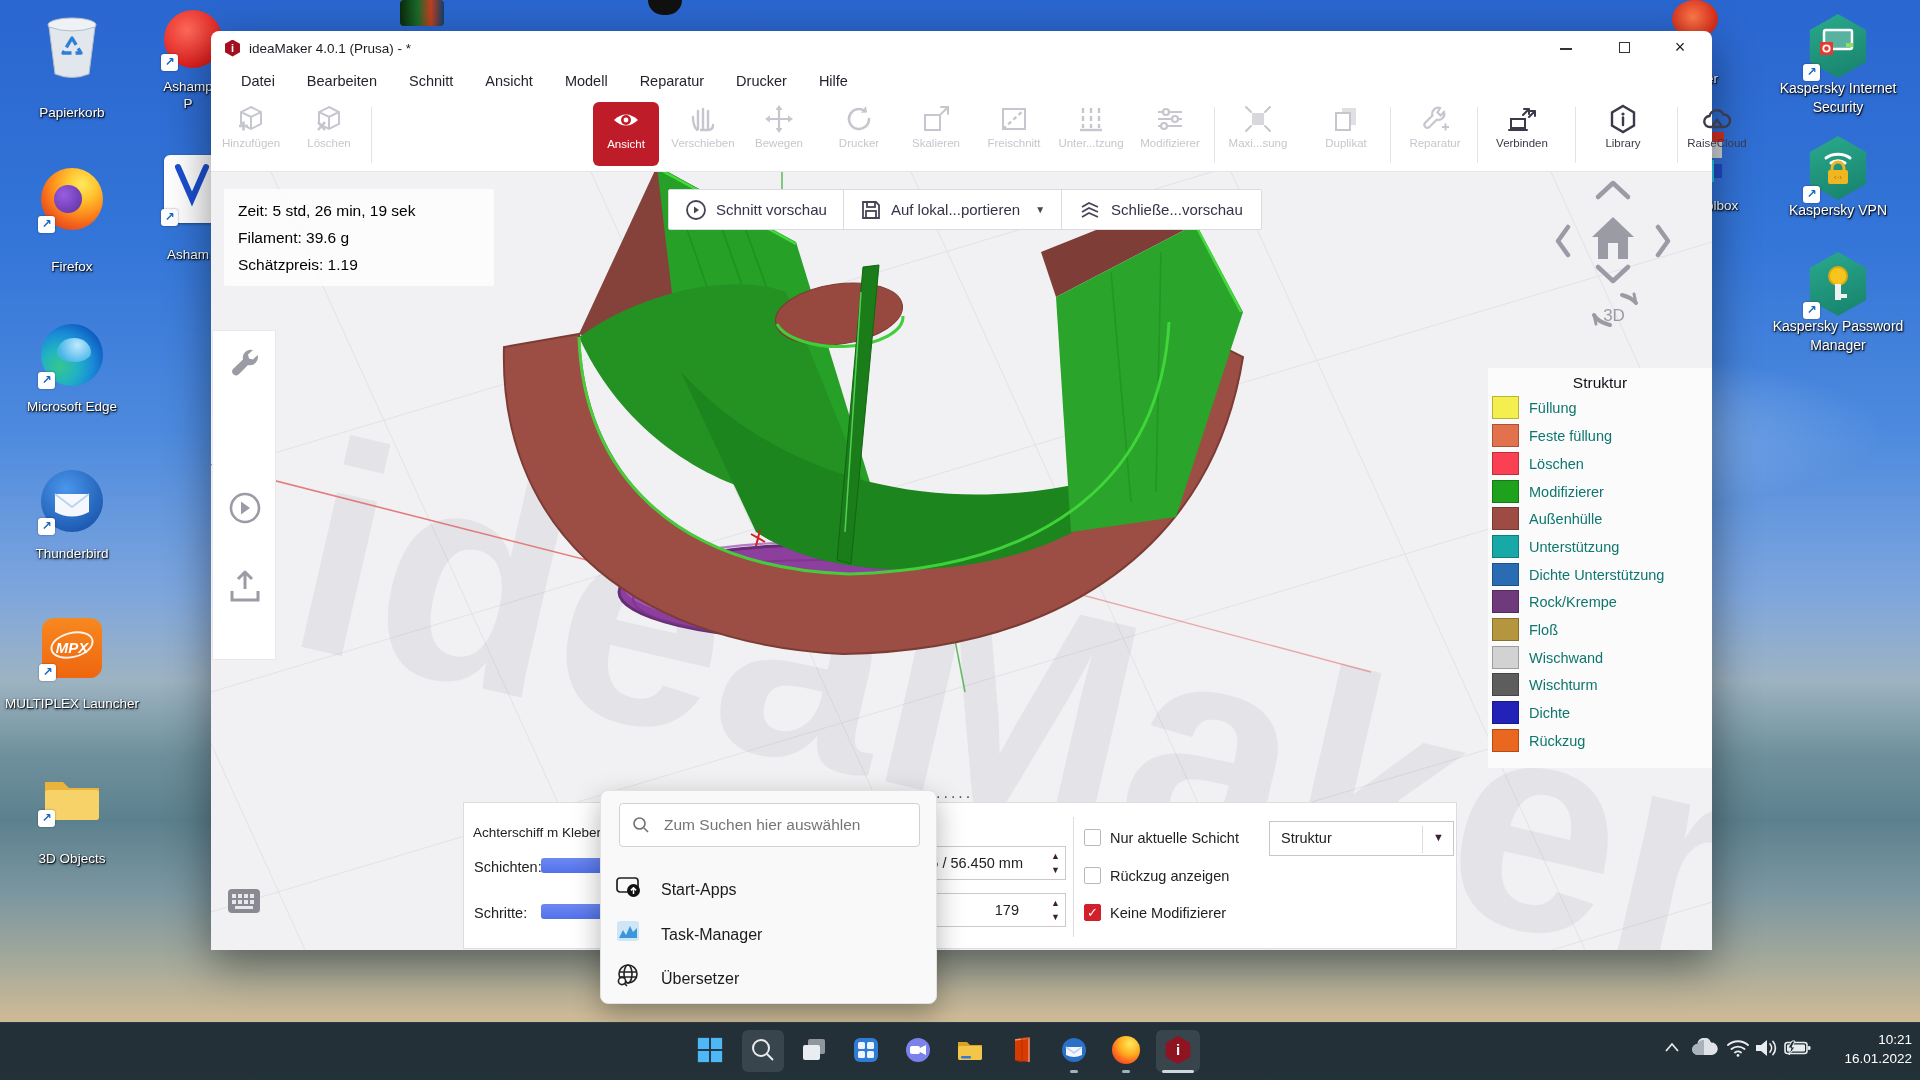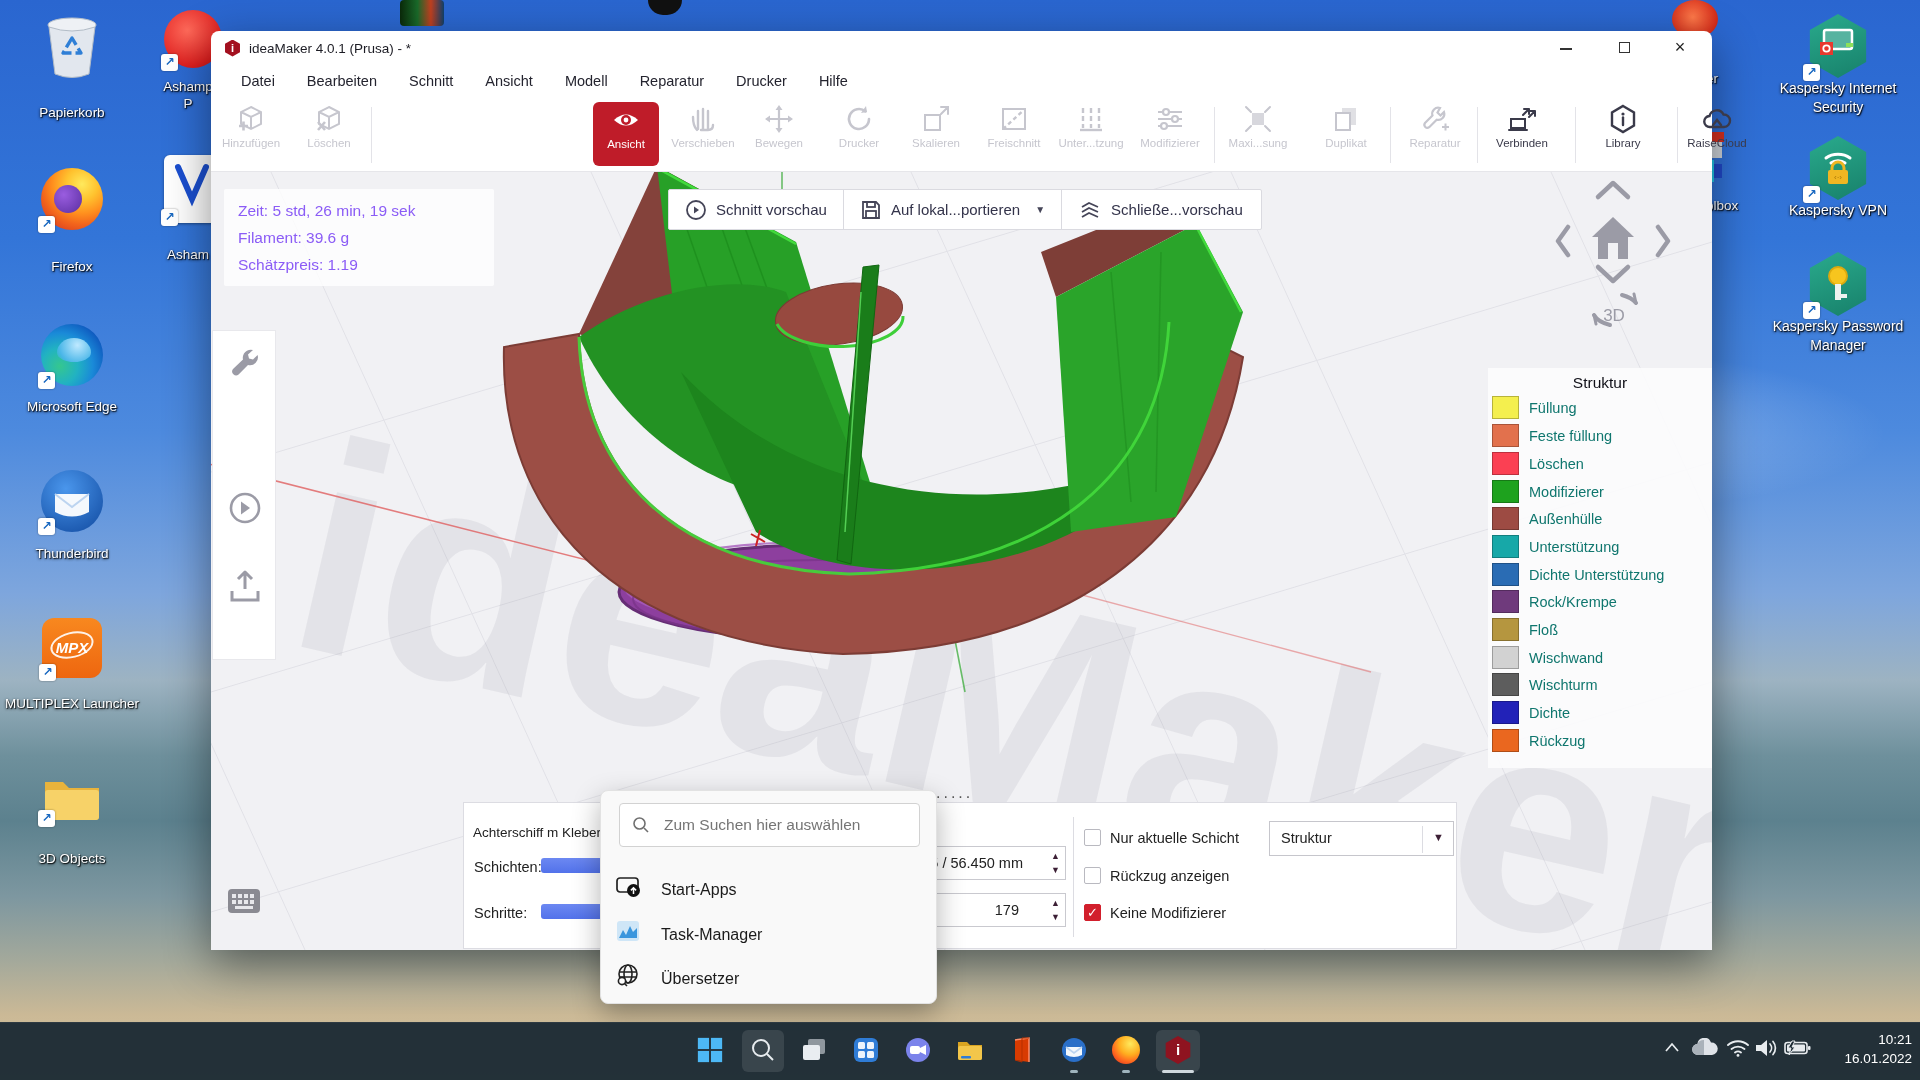--- a/index.html
+++ b/index.html
@@ -32,7 +32,7 @@
   .tsep{position:absolute;top:10px;width:1px;height:56px;background:#e3e3e8;}
   .viewport{position:absolute;left:0;top:141px;width:1501px;height:778px;background:#f1f1f4;overflow:hidden;}
   .statsbox{position:absolute;left:13px;top:17px;width:270px;padding:8px 14px;background:rgba(255,255,255,.8);
-            font-size:15.5px;line-height:27px;color:#8b5cf6;border-radius:2px;}
+            font-size:15.5px;line-height:27px;color:#000000;border-radius:2px;}
   .actionbar{position:absolute;left:457px;top:17px;width:594px;height:41px;background:#fff;border:1px solid #dadae0;
              display:flex;align-items:center;font-size:15px;color:#33334a;border-radius:2px;}
   .actseg{display:flex;align-items:center;gap:9px;padding:0 16px;height:100%;}

